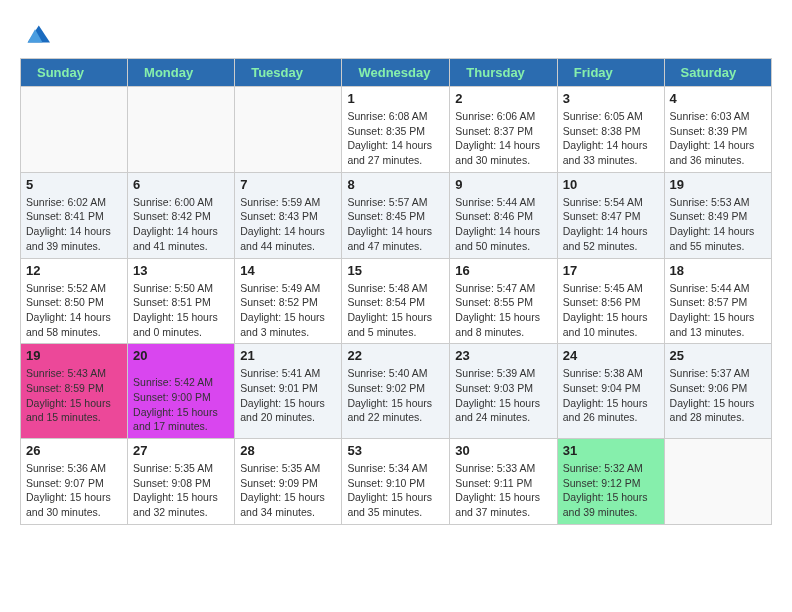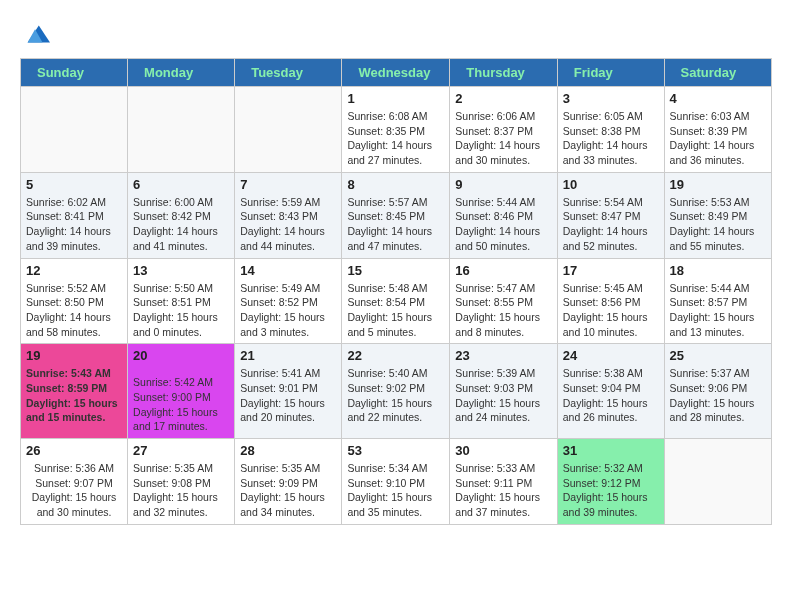--- a/index.html
+++ b/index.html
@@ -262,7 +262,7 @@
       <tr>
         <td style="background: #ec4899; margin-top: 40px;">
           <span class="day-num">19</span>
-          <div class="day-info" style="white-space: pre-line; font-weight: bold;">Sunrise: 5:43 AM
+          <div class="day-info" style="white-space: pre-line;">Sunrise: 5:43 AM
 Sunset: 8:59 PM
 Daylight: 15 hours
 and 15 minutes.</div>

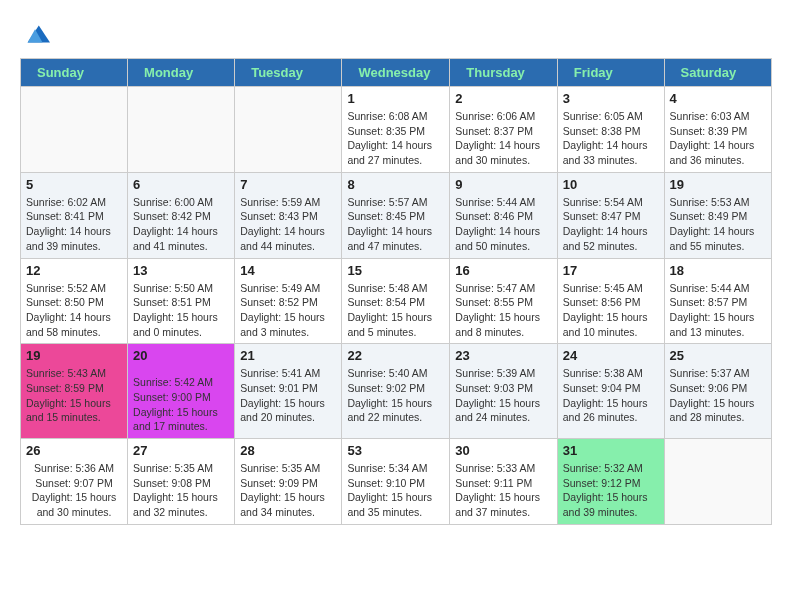--- a/index.html
+++ b/index.html
@@ -313,7 +313,7 @@
       <tr>
         <td style="background: rgb(255, 255, 255);">
           <span class="day-num">26</span>
-          <div class="day-info" style="white-space: pre-line; text-align: center;">Sunrise: 5:36 AM
+          <div class="day-info" style="white-space: pre-line;">Sunrise: 5:36 AM
 Sunset: 9:07 PM
 Daylight: 15 hours
 and 30 minutes.</div>

